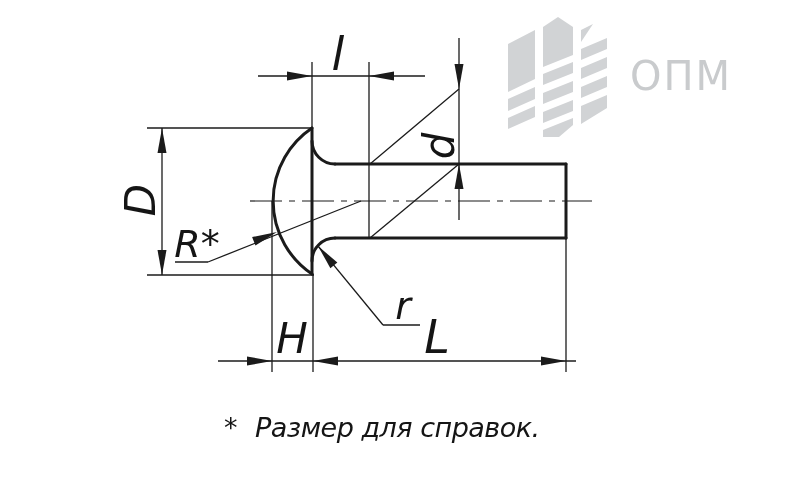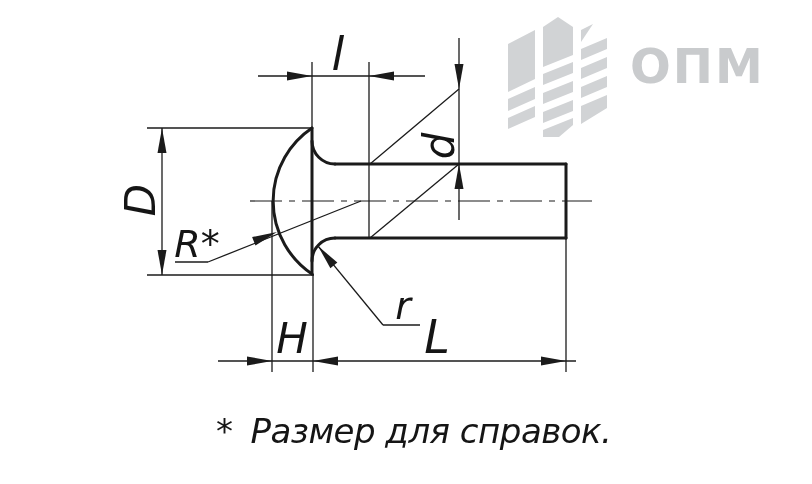--- a/index.html
+++ b/index.html
@@ -46,9 +46,9 @@
   #note .ast{display:inline-block;margin-right:18px;}
   #logo-text{
     position:absolute;
-    left:630px;top:42px;
-    font-weight:bold;
-    font-size:48px;
+    left:630px;top:56px;
+    font-weight:normal;
+    font-size:40px;
     letter-spacing:2px;
     color:var(--logo-text);
     line-height:1;

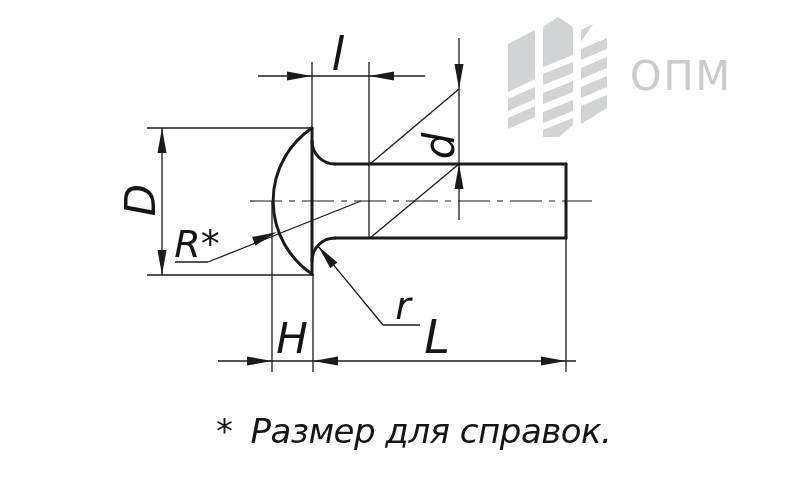--- a/index.html
+++ b/index.html
@@ -35,9 +35,9 @@
   .dim-label.small{font-size:38px;}
   #note{
     position:absolute;
-    left:216px;top:414px;
+    left:224px;top:414px;
     font-style:italic;
-    font-size:34px;
+    font-size:27px;
     letter-spacing:-0.5px;
     color:#151515;
     white-space:nowrap;

